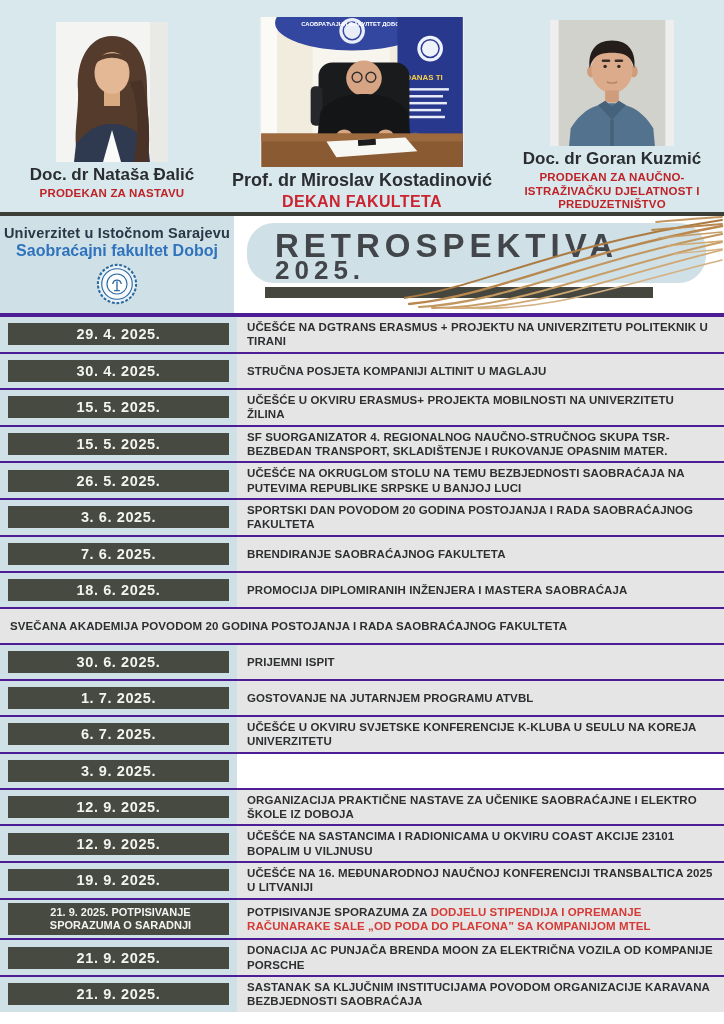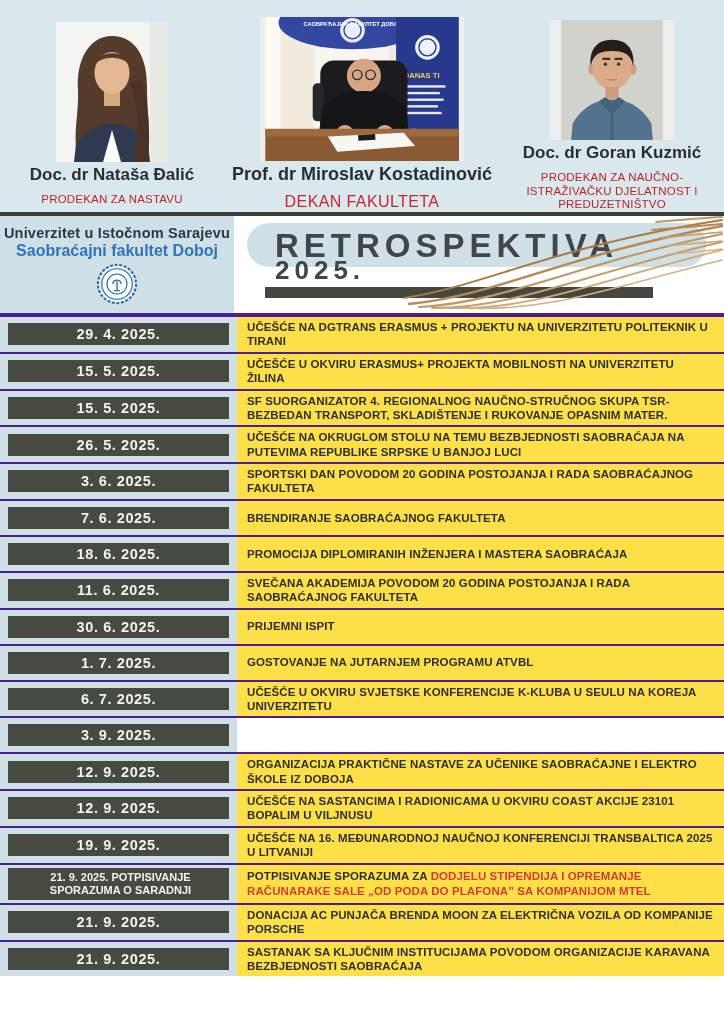--- a/index.html
+++ b/index.html
@@ -16,7 +16,7 @@
   .p-right .photo{width:124px;height:147px;margin-top:20px;}
   .name{margin-top:3px;font-size:17px;font-weight:bold;color:#2a2e33;white-space:nowrap;}
   .p-center .name{font-size:18px;}
-  .role{color:#bf2328;font-weight:normal;font-size:11.5px;text-align:center;line-height:1.18;margin-top:8px;max-width:225px;letter-spacing:.2px;}
+  .role{color:#bf2328;font-weight:bold;font-size:11.5px;text-align:center;line-height:1.18;margin-top:2px;max-width:225px;letter-spacing:.2px;}
   .p-center .role{font-size:16px;color:#cb2430;letter-spacing:.4px;text-align:center;}
 
   .rule{height:4px;background:#3c3f38;}

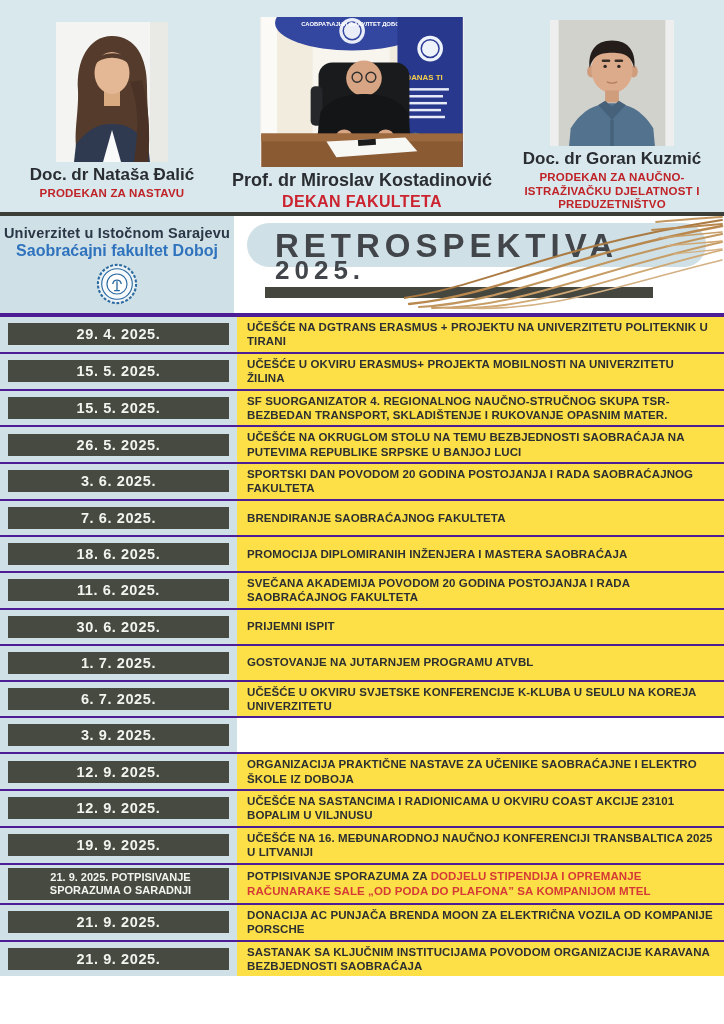--- a/index.html
+++ b/index.html
@@ -28,7 +28,7 @@
   .fac{font-size:16px;font-weight:bold;color:#2f72bd;margin-top:1px;}
   .emblem{margin-top:3px;}
   .band-right{flex:1;position:relative;background:#fff;}
-  .pill{position:absolute;left:13px;top:7px;right:18px;height:44px;border-radius:27px;background:#cfe0e6;}
+  .pill{position:absolute;left:13px;top:7px;right:18px;height:60px;border-radius:27px;background:#cfe0e6;}
   .pill .t1{position:absolute;left:28px;top:4px;font-size:33px;font-weight:bold;color:#42464b;letter-spacing:5px;white-space:nowrap;}
   .pill .t2{position:absolute;left:28px;top:32px;font-size:26px;font-weight:bold;color:#42464b;letter-spacing:5px;}
   .bar{position:absolute;left:31px;top:71px;width:388px;height:11px;background:#45473f;}

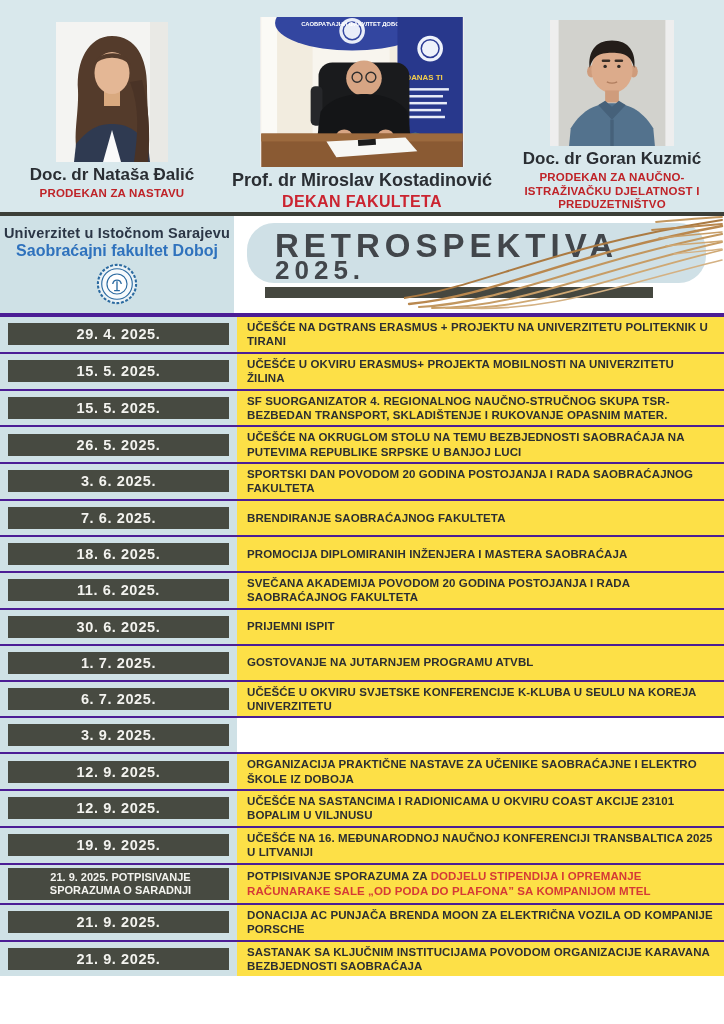--- a/index.html
+++ b/index.html
@@ -40,7 +40,7 @@
   .date-cell{width:237px;background:#cfe1e6;display:flex;align-items:center;padding:3px 8px;box-sizing:border-box;}
   .date-box{flex:1;background:#474a41;color:#f3f3ef;font-size:14.5px;font-weight:bold;text-align:center;padding:3px 2px;letter-spacing:.6px;}
   .date-box.small{font-size:11px;line-height:1.2;letter-spacing:0;padding-left:6px;}
-  .text-cell{flex:1;display:flex;align-items:center;padding:3px 10px 3px 10px;background:#fde047;}
+  .text-cell{flex:1;display:flex;align-items:center;padding:3px 10px 3px 10px;background:#e5e5e5;}
   .text-cell p{margin:0;font-size:11.5px;font-weight:bold;line-height:1.25;color:#2d2f31;letter-spacing:.1px;}
   .red{color:#d53a36;}
 </style>

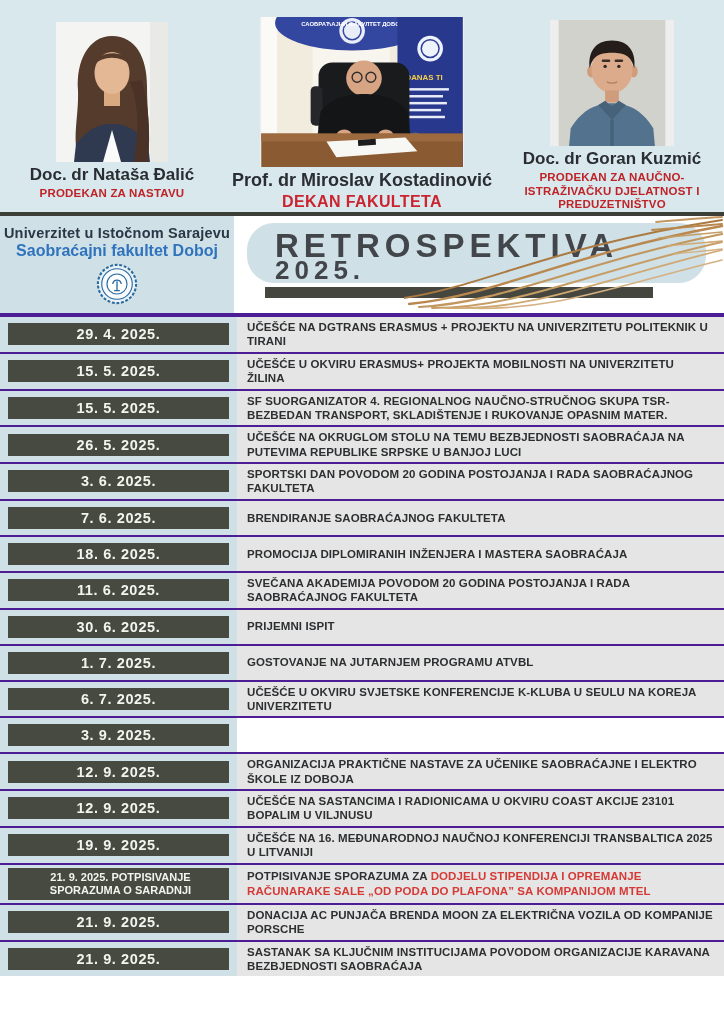--- a/index.html
+++ b/index.html
@@ -175,6 +175,14 @@
     </div>
   </div>
 
+  <div class="row">
+    <div class="date-cell">
+      <div class="date-box">30. 4. 2025.</div>
+    </div>
+    <div class="text-cell">
+      <p><span>STRUČNA POSJETA KOMPANIJI ALTINIT U MAGLAJU</span></p>
+    </div>
+  </div>
 
   <div class="row">
     <div class="date-cell">

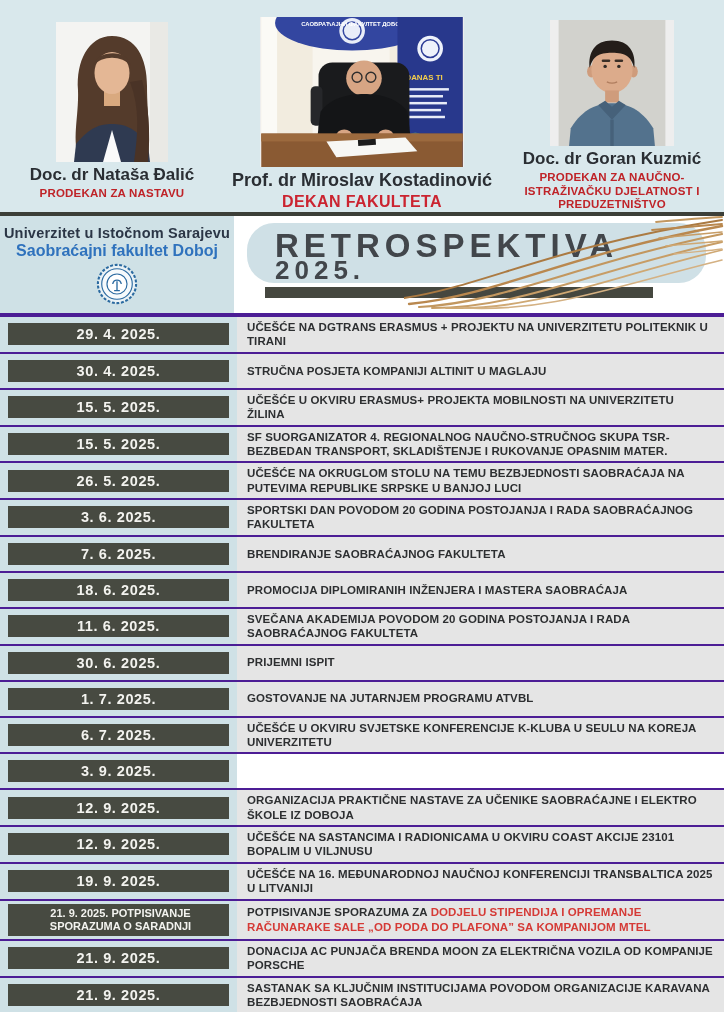--- a/index.html
+++ b/index.html
@@ -239,9 +239,6 @@
   </div>
 
   <div class="row">
-    <div class="date-cell">
-      <div class="date-box">11. 6. 2025.</div>
-    </div>
     <div class="text-cell">
       <p><span>SVEČANA AKADEMIJA POVODOM 20 GODINA POSTOJANJA I RADA SAOBRAĆAJNOG FAKULTETA</span></p>
     </div>

